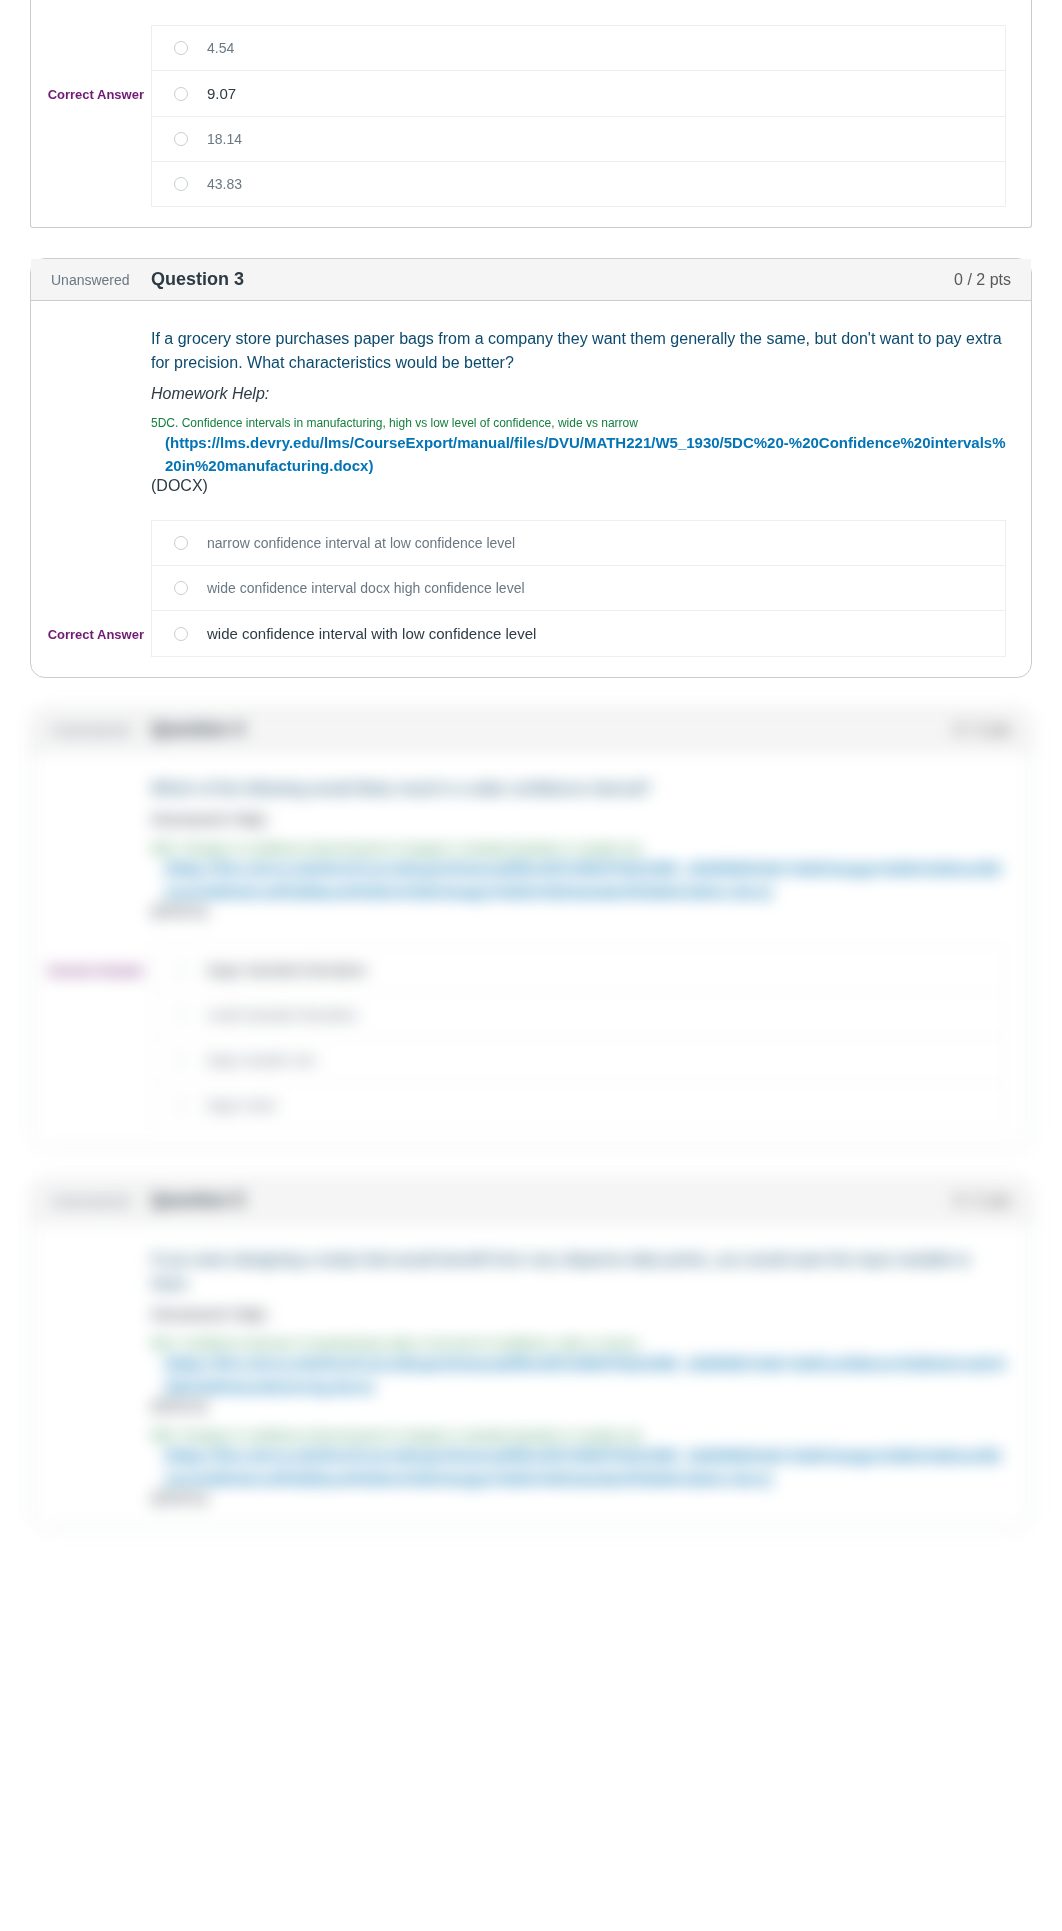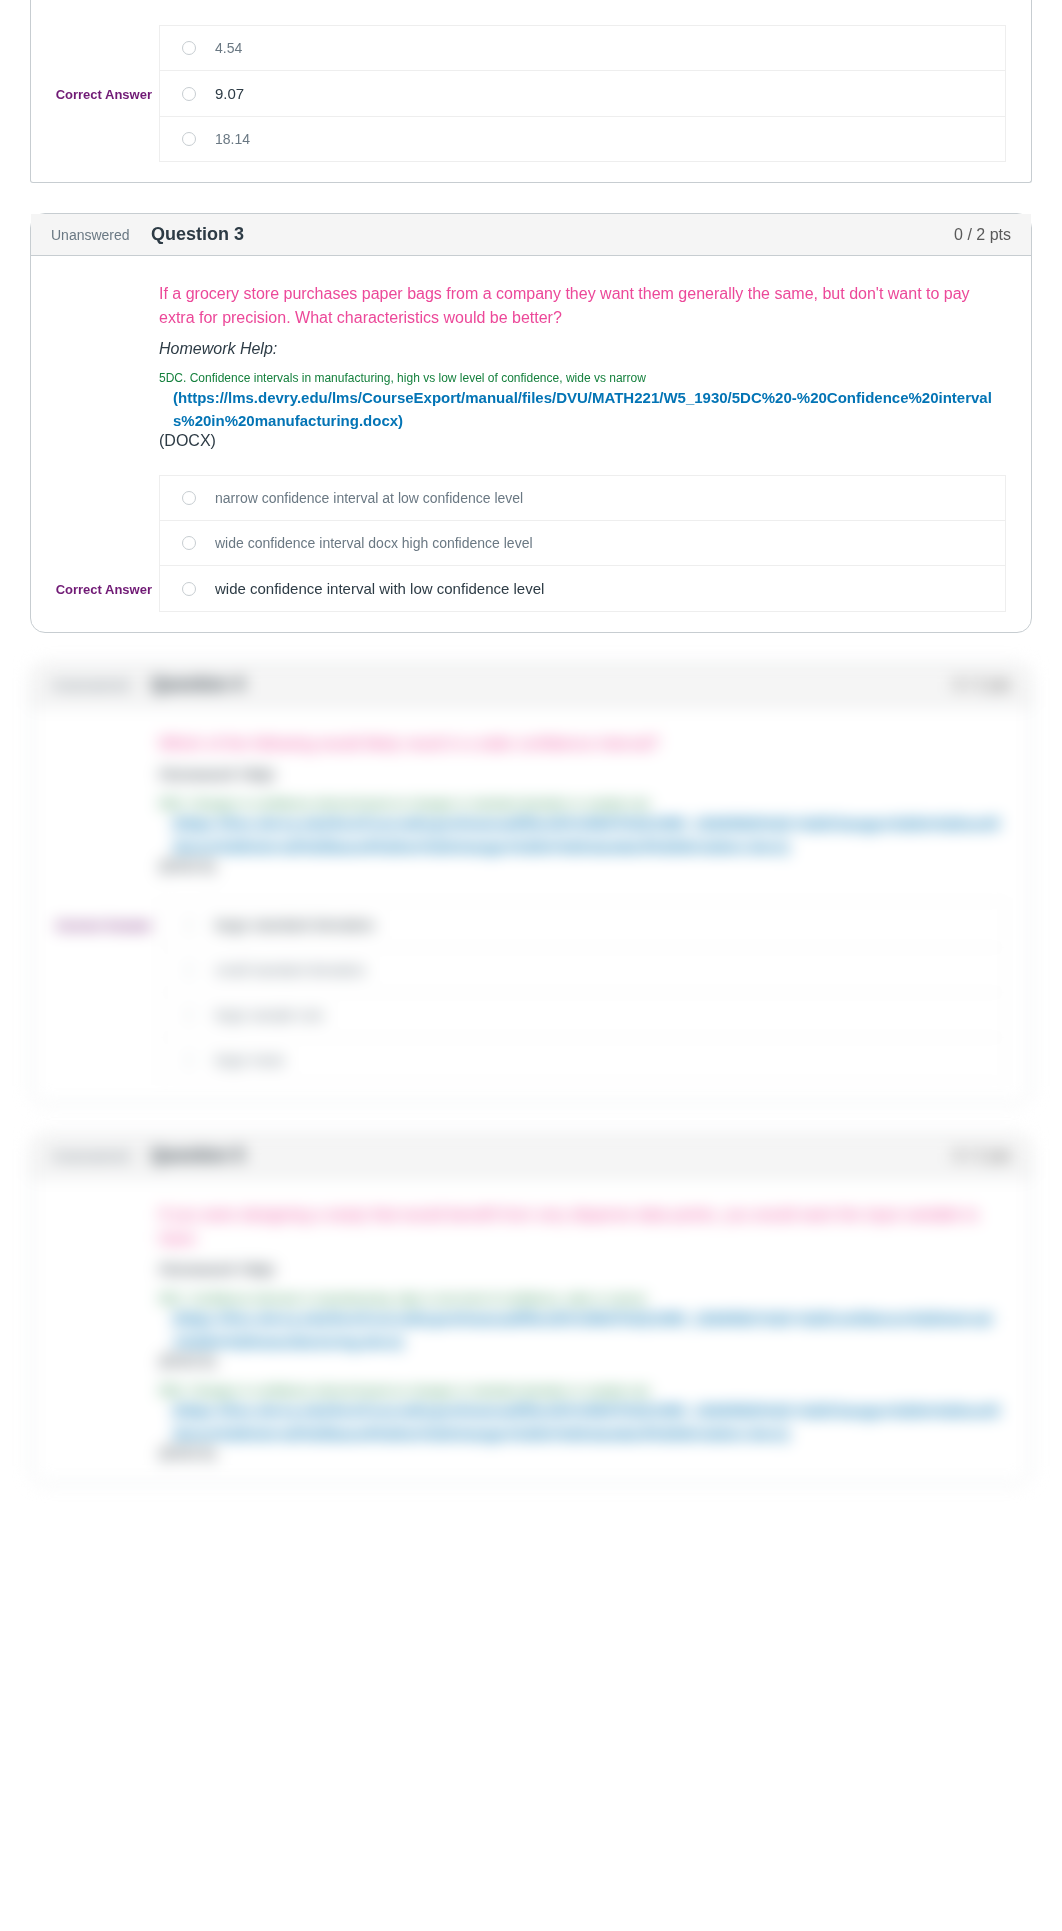--- a/index.html
+++ b/index.html
@@ -62,7 +62,6 @@
   .q-body-main {
     flex: 1 1 auto;
     padding: 26px 25px 20px 0;
-    margin-left: 8px;
   }
   .prompt {
     font-size: 16px;

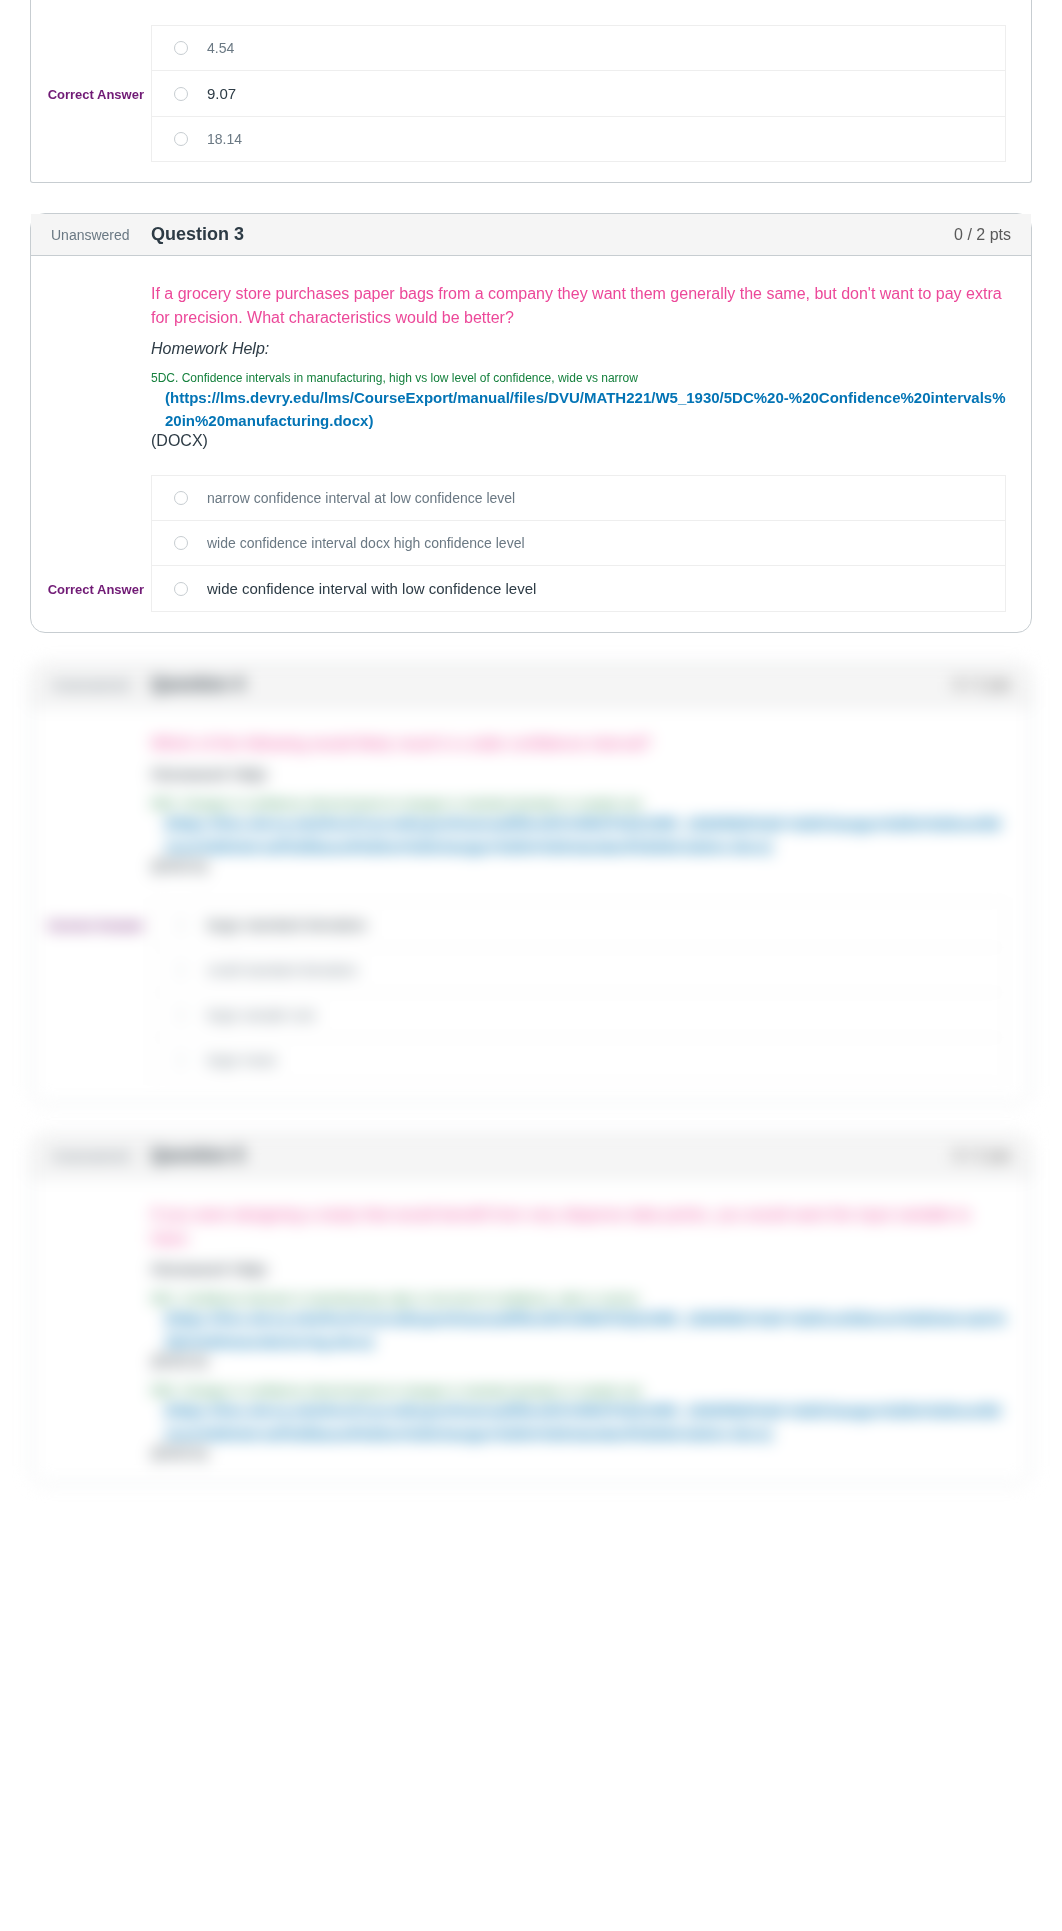--- a/index.html
+++ b/index.html
@@ -152,6 +152,7 @@
             <div class="answer-row"><span class="radio"></span><span>4.54</span></div>
             <div class="answer-row correct-answer"><span class="radio"></span><span>9.07</span><span class="correct-label">Correct Answer</span></div>
             <div class="answer-row"><span class="radio"></span><span>18.14</span></div>
+            <div class="answer-row"><span class="radio"></span><span>43.83</span></div>
           </div>
       </div>
     </div>

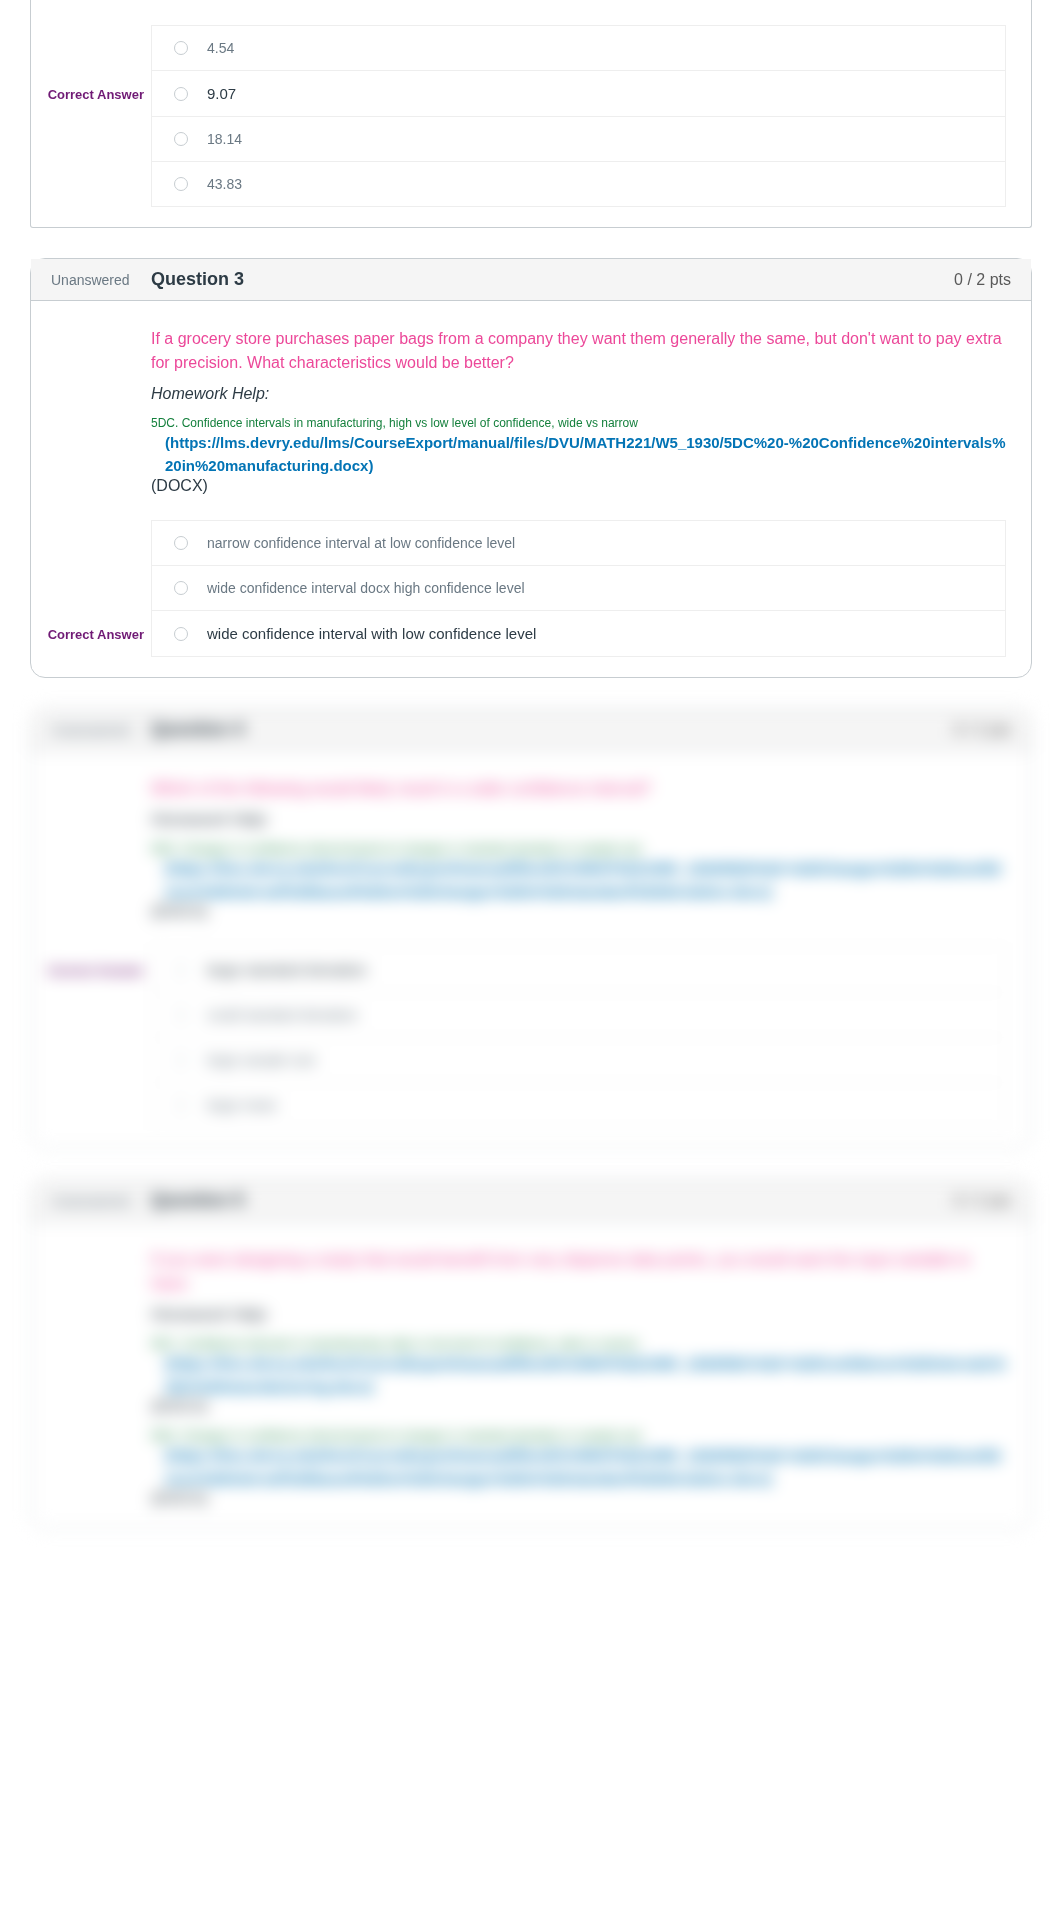--- a/index.html
+++ b/index.html
@@ -66,7 +66,7 @@
   .prompt {
     font-size: 16px;
     line-height: 1.5;
-    color: #ec4899;
+    color: #0c4a6e;
     margin-bottom: 10px;
   }
   .hw-help {

